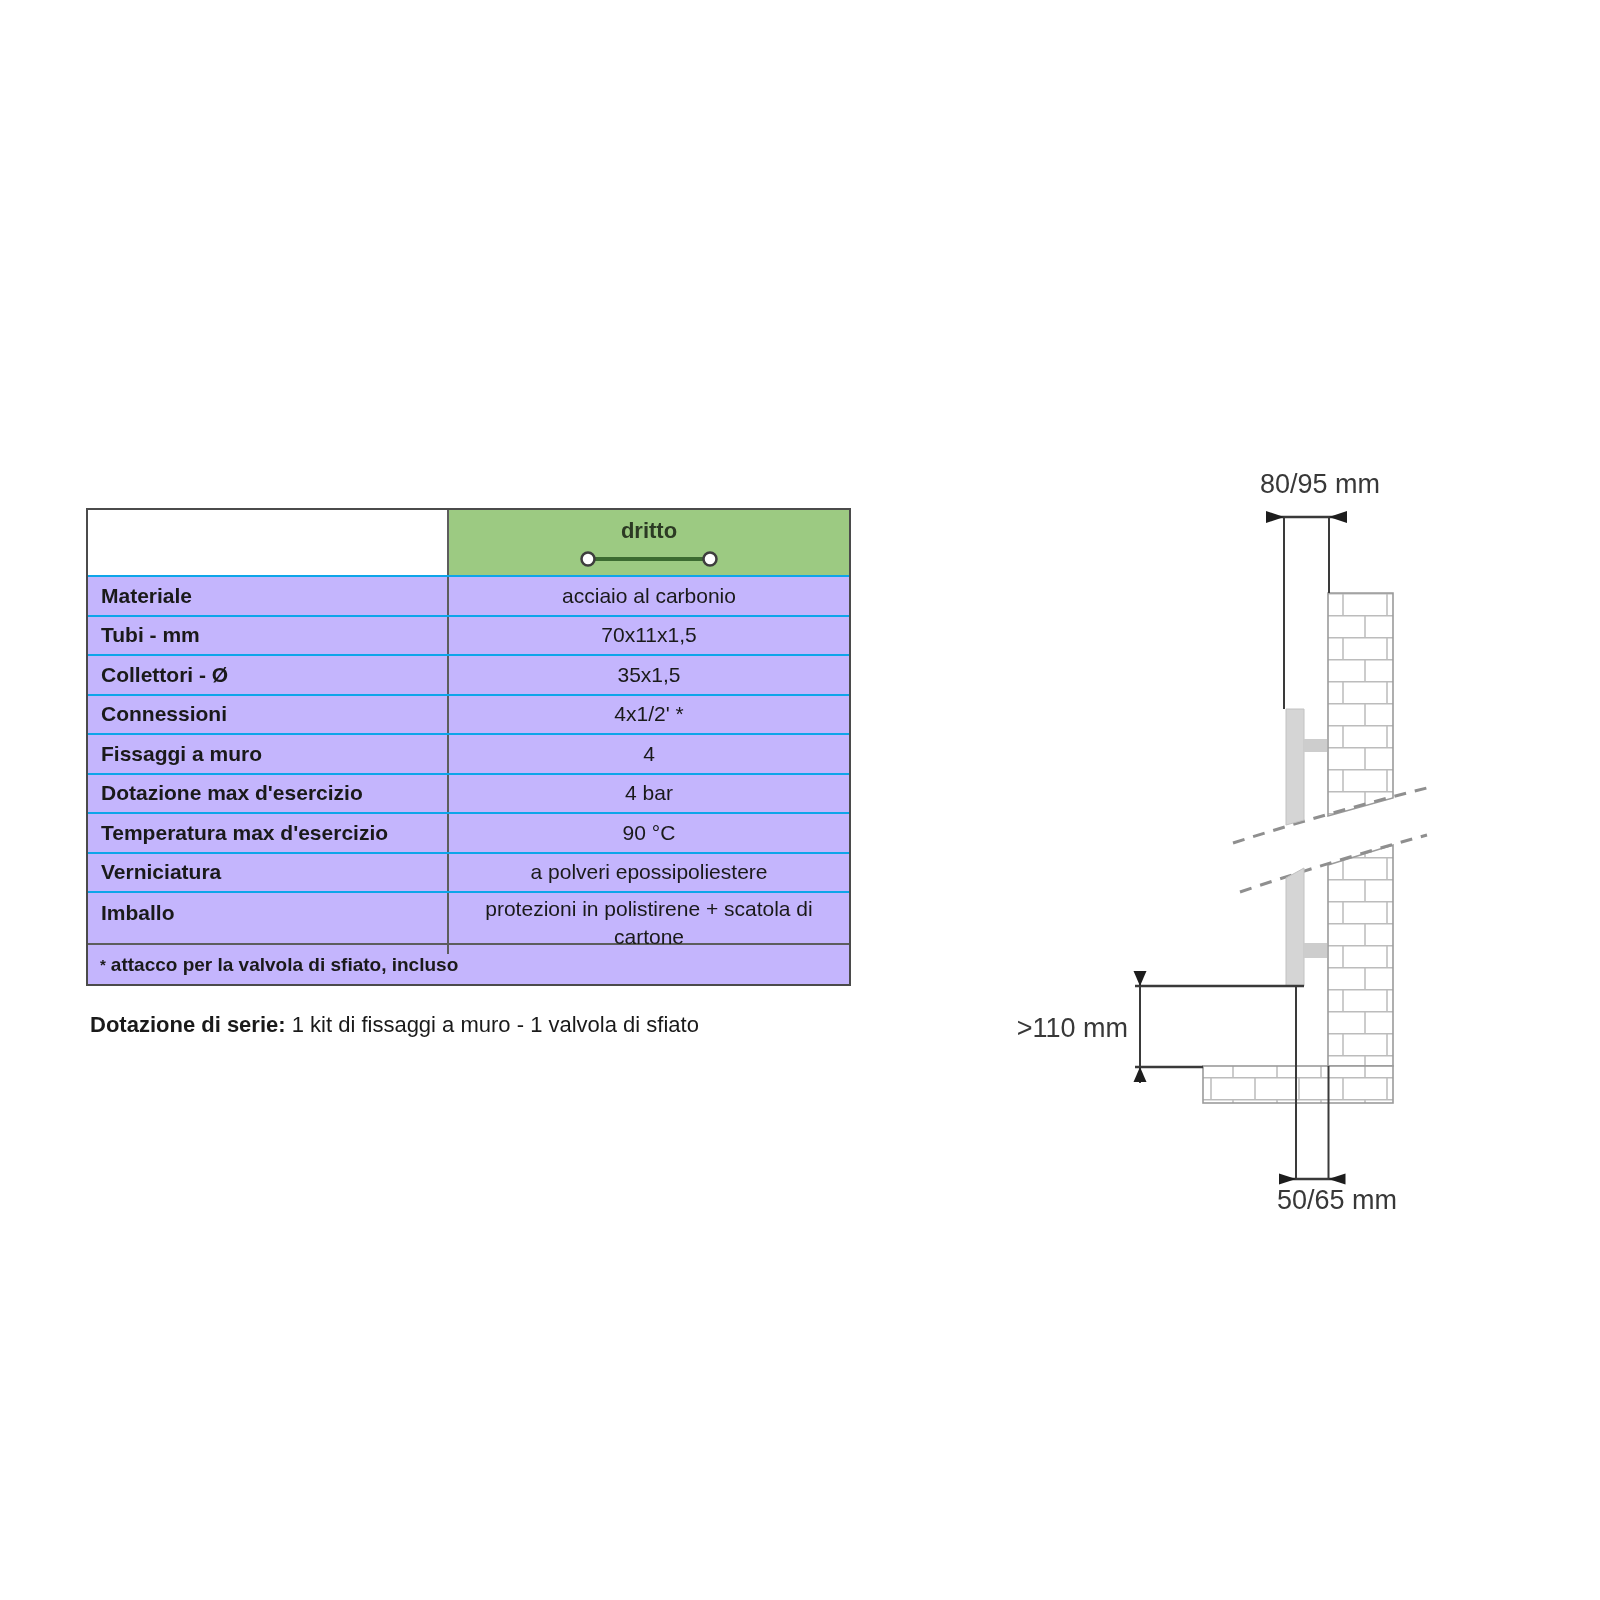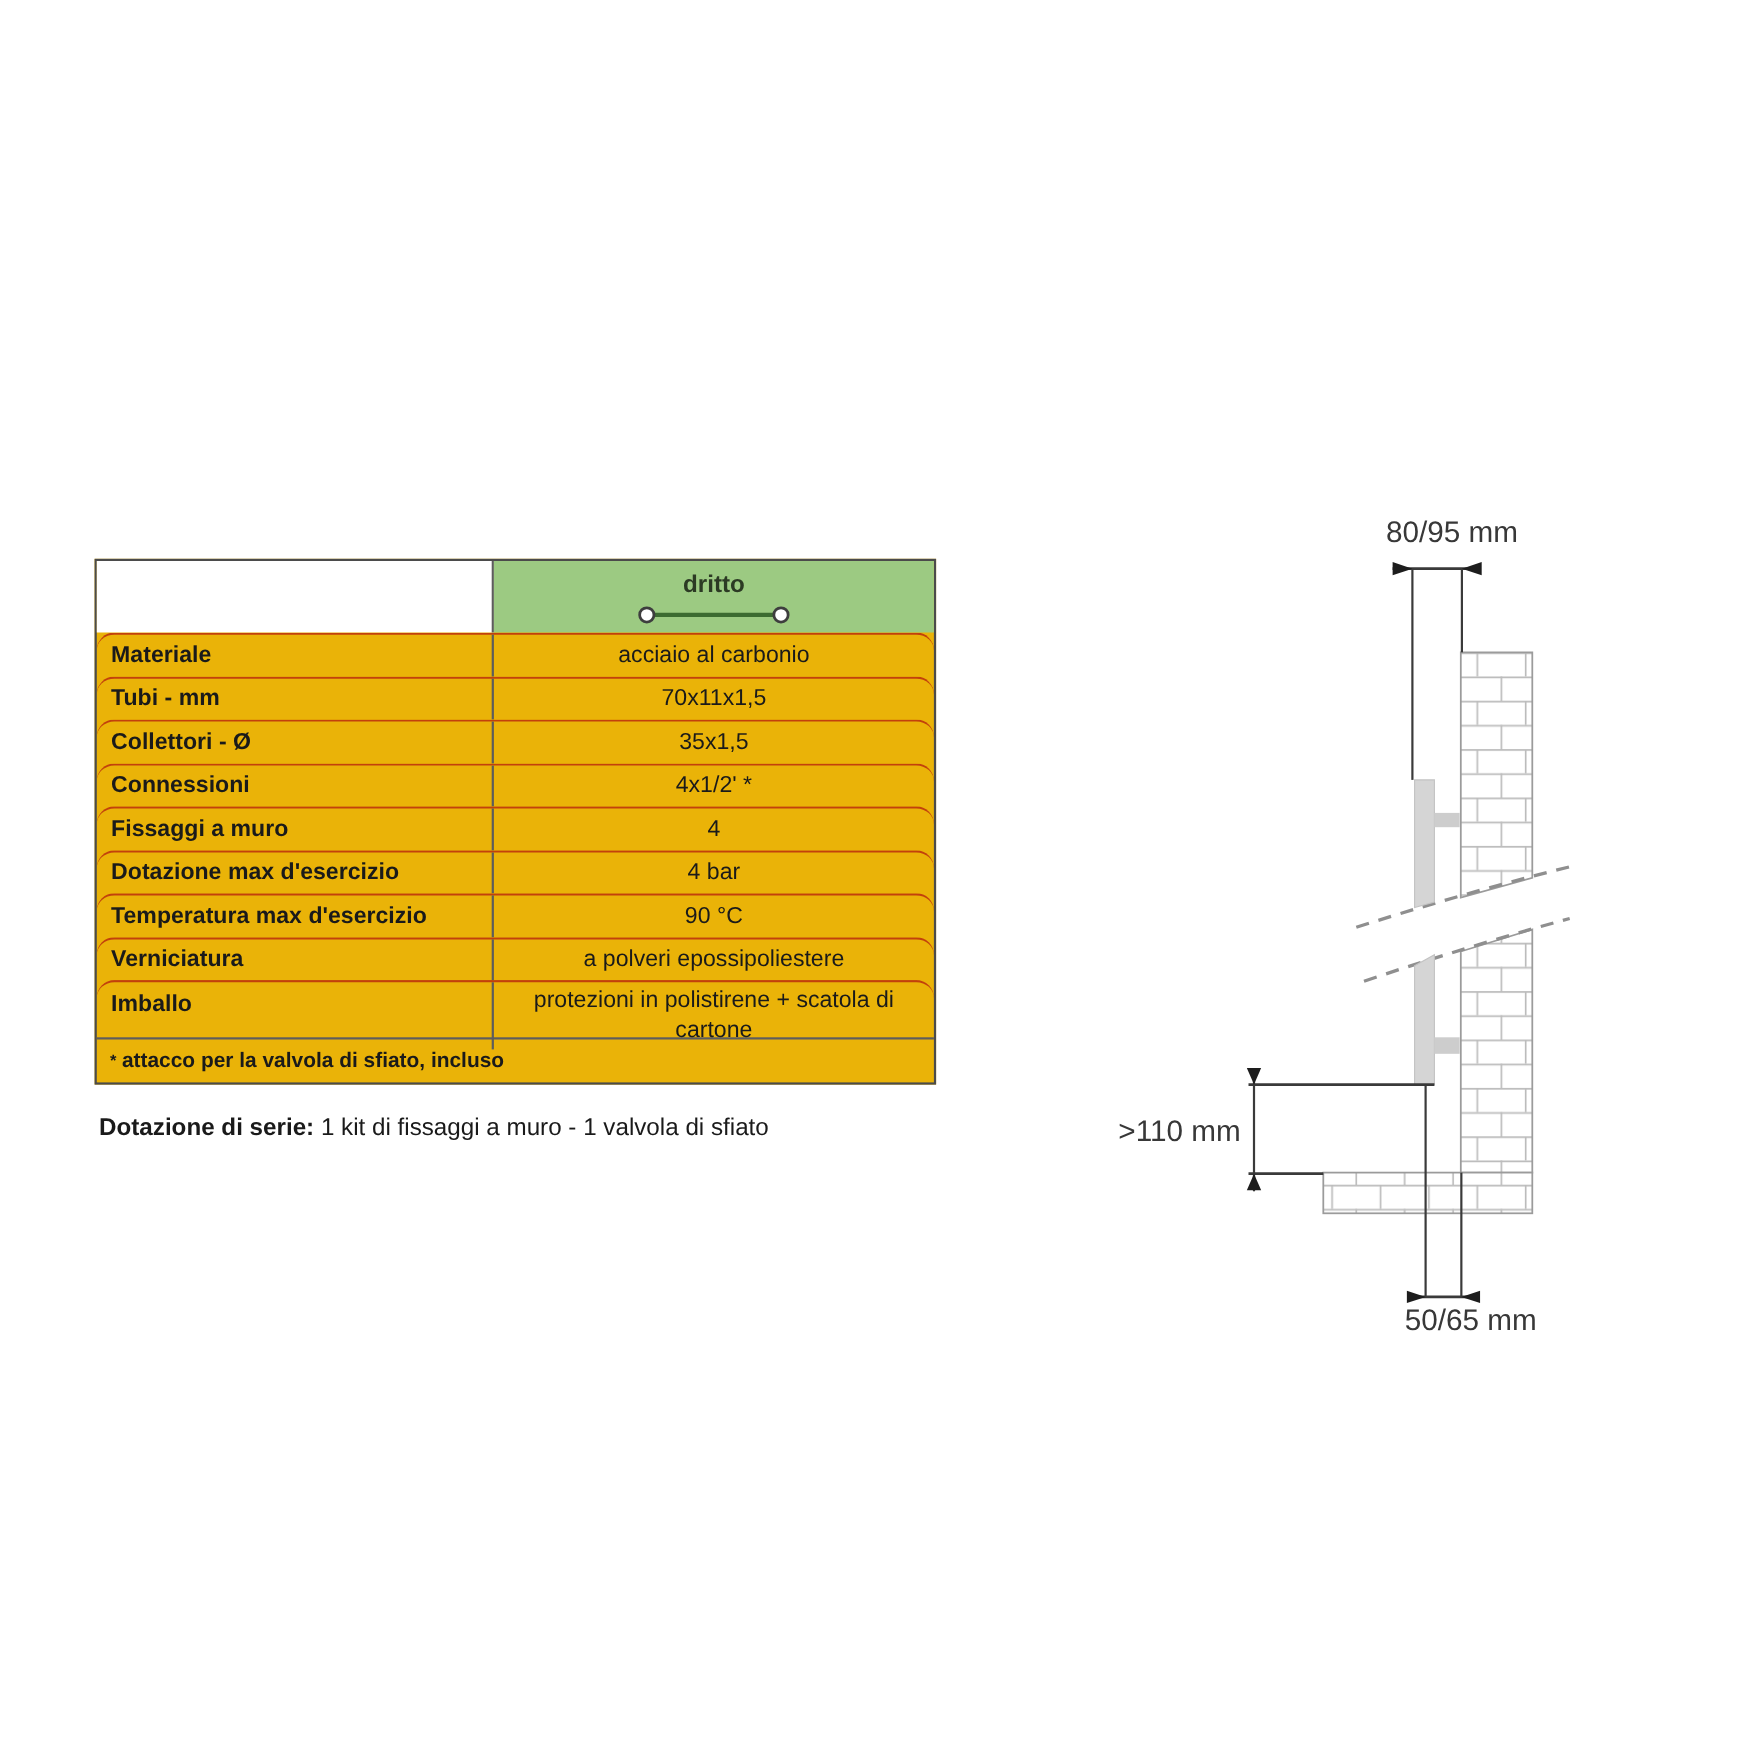--- a/index.html
+++ b/index.html
@@ -11,7 +11,7 @@
   
   .table-wrap{
     position:absolute;left:86px;top:508px;width:765px;
-    border:2px solid #4b4b4b;box-sizing:border-box;background:#eab308;
+    border:2px solid #4b4b4b;box-sizing:border-box;background:#c4b5fd;
   }
   .trow{display:grid;grid-template-columns:361px 1fr;box-sizing:border-box;}
   .trow + .trow{border-top:2px solid #c2410c;border-radius:16px;}

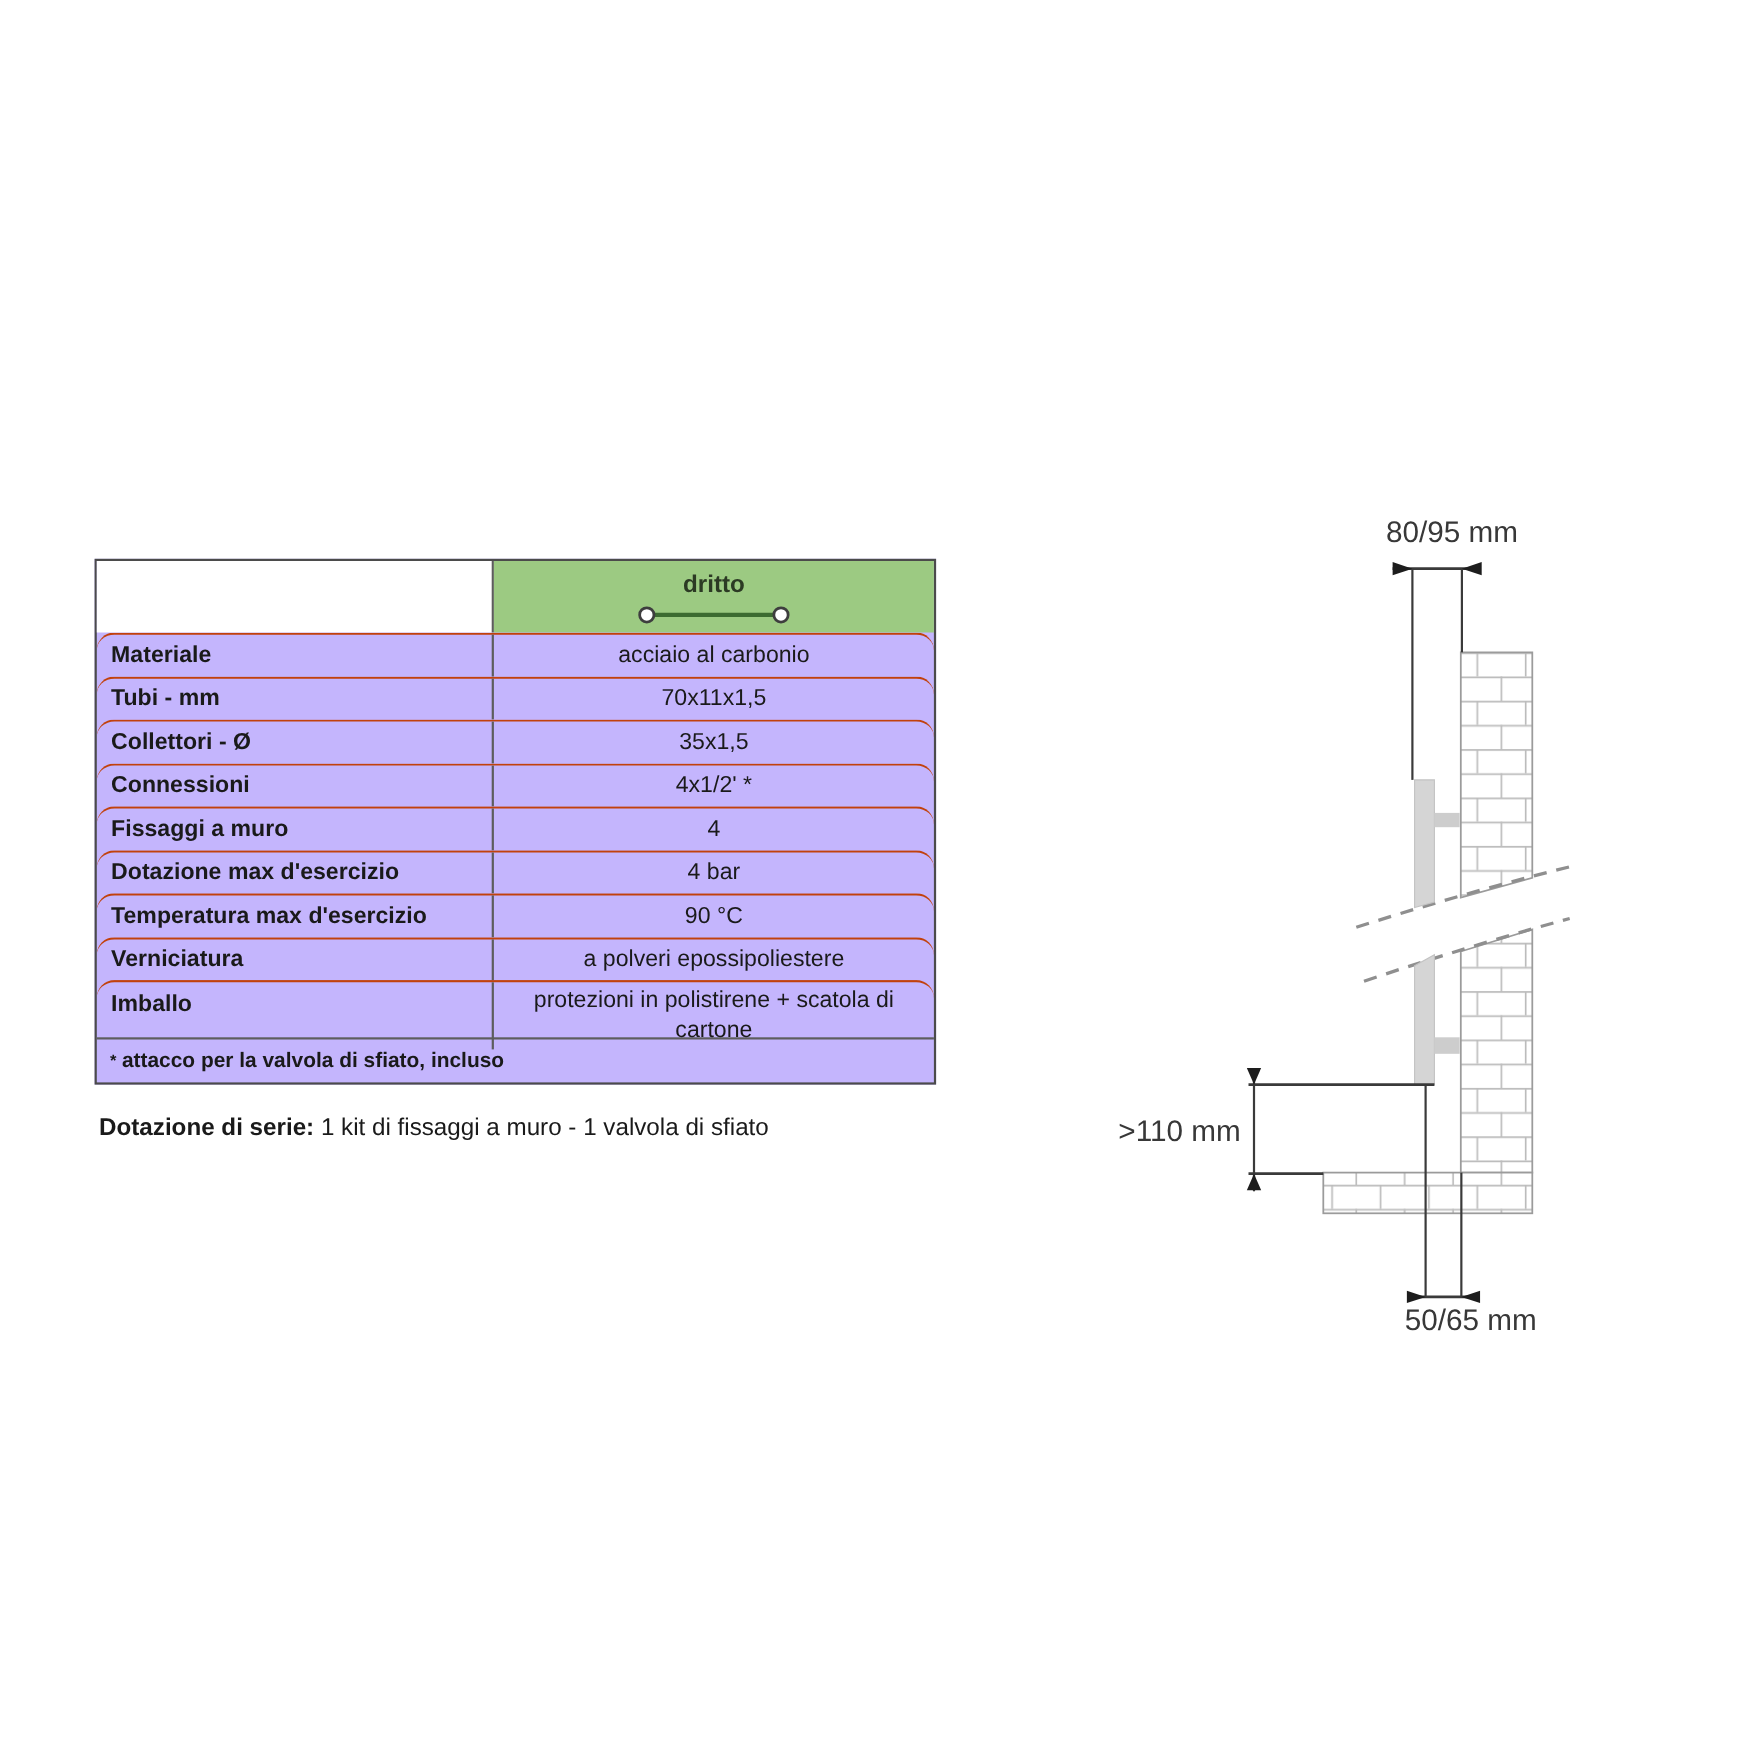--- a/index.html
+++ b/index.html
@@ -14,7 +14,7 @@
     border:2px solid #4b4b4b;box-sizing:border-box;background:#c4b5fd;
   }
   .trow{display:grid;grid-template-columns:361px 1fr;box-sizing:border-box;}
-  .trow + .trow{border-top:2px solid #c2410c;border-radius:16px;}
+  .trow + .trow{border-top:2px solid #0ea5e9;}
   .cell{box-sizing:border-box;display:flex;align-items:center;}
   .cell.label{
     padding-left:13px;font-weight:bold;font-size:21px;border-right:2px solid #5d5d5d;

